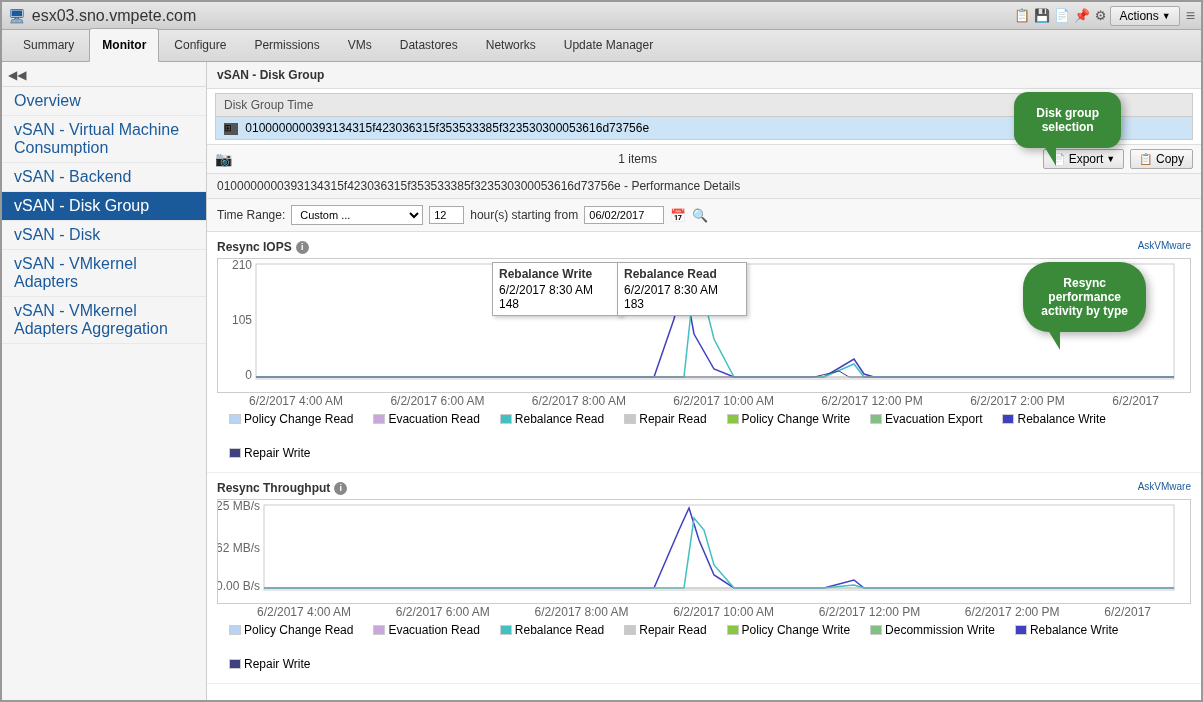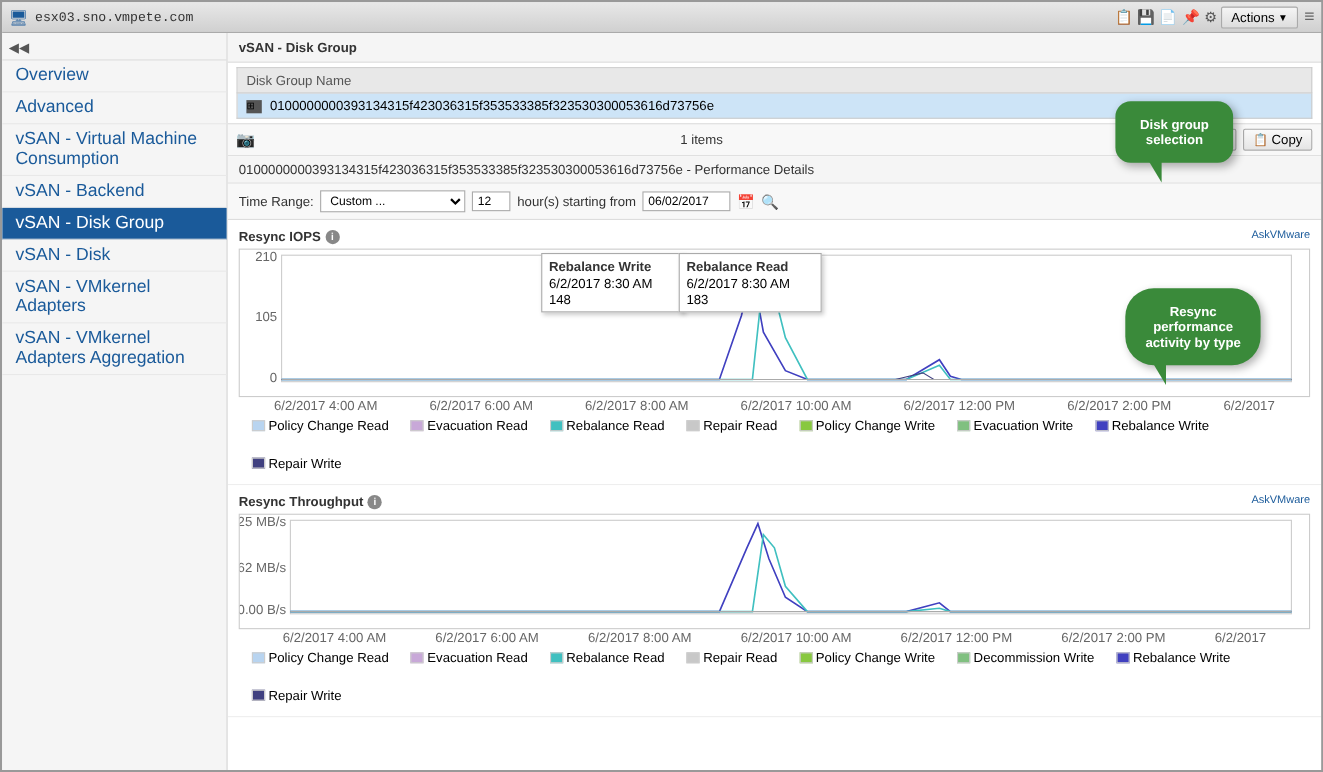--- a/index.html
+++ b/index.html
@@ -25,7 +25,7 @@
       height: 28px;
       gap: 6px;
     }
-    .title-bar-text { font-size: 12px; color: #333; flex: 1; font-family: Liberation Mono, monospace; }
+    .title-bar-text { font-size: 16px; color: #333; flex: 1; }
     .title-bar-actions { display: flex; align-items: center; gap: 4px; font-size: 12px; }
     .actions-btn { 
       background: linear-gradient(to bottom, #f5f5f5, #ddd); 

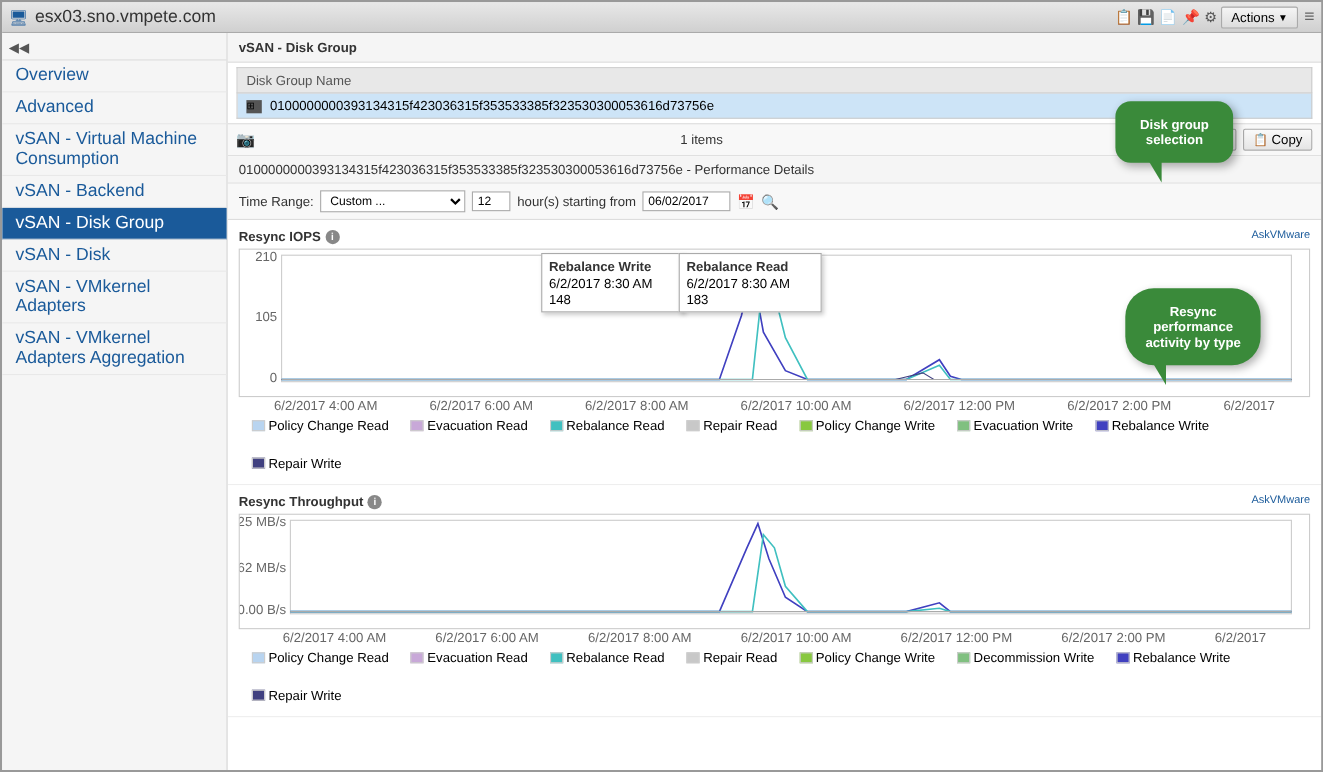--- a/index.html
+++ b/index.html
@@ -341,6 +341,16 @@
     </div>
   </div>
 
+  <div class="main-tabs">
+    <div class="main-tab">Summary</div>
+    <div class="main-tab active">Monitor</div>
+    <div class="main-tab">Configure</div>
+    <div class="main-tab">Permissions</div>
+    <div class="main-tab">VMs</div>
+    <div class="main-tab">Datastores</div>
+    <div class="main-tab">Networks</div>
+    <div class="main-tab">Update Manager</div>
+  </div>
 
 
   <div class="content-area">

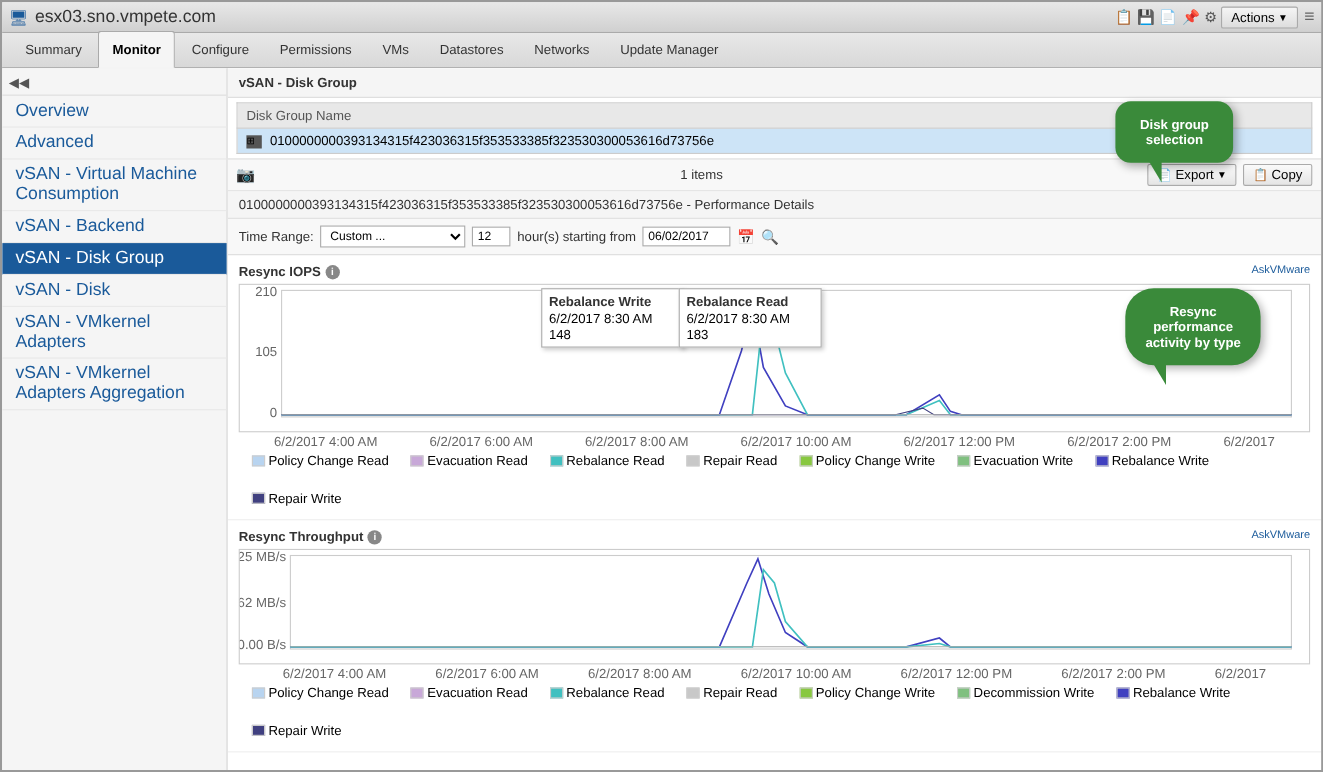--- a/index.html
+++ b/index.html
@@ -377,7 +377,7 @@
         <table class="disk-table">
           <thead>
             <tr>
-              <th>Disk Group Name</th>
+              <th>Disk Group Time</th>
             </tr>
           </thead>
           <tbody>

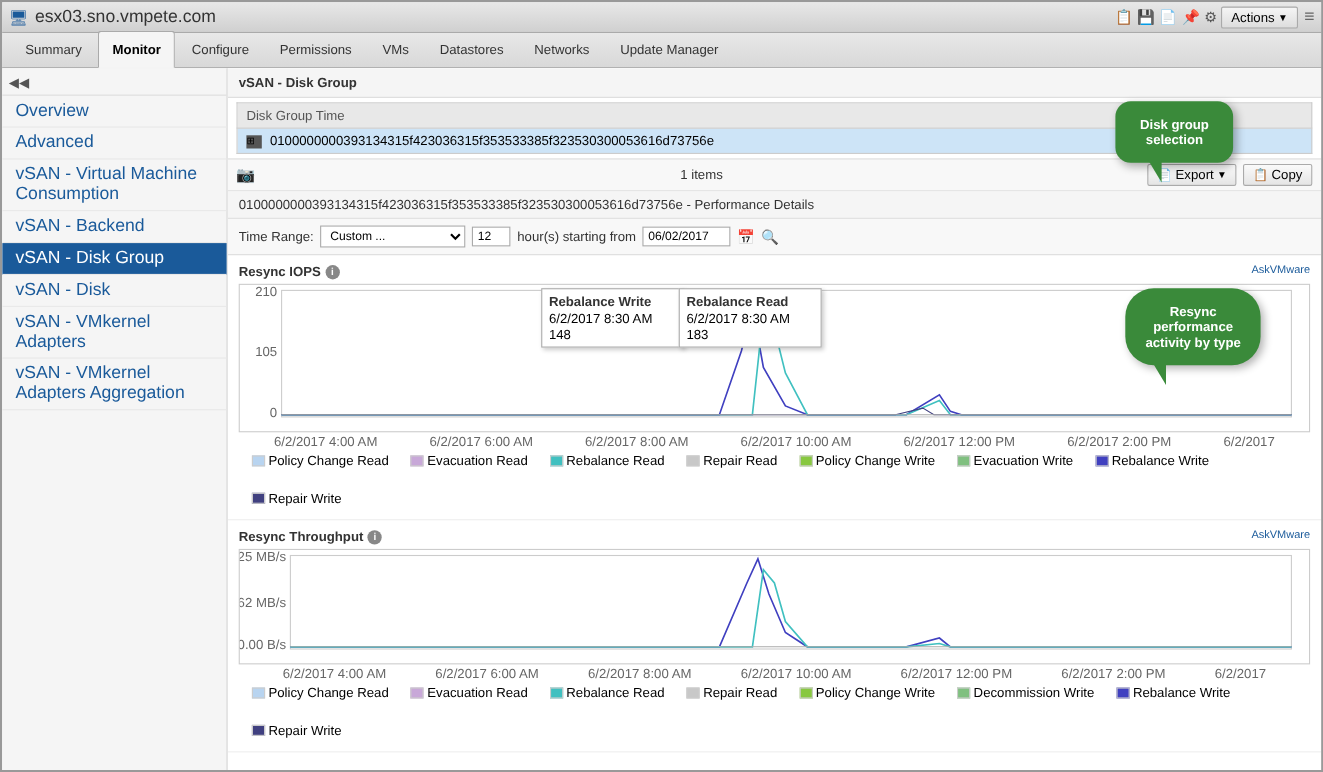--- a/index.html
+++ b/index.html
@@ -360,7 +360,6 @@
         <span>◀◀</span>
       </div>
       <div class="sidebar-item">Overview</div>
-      <div class="sidebar-item">Advanced</div>
       <div class="sidebar-item">vSAN - Virtual Machine Consumption</div>
       <div class="sidebar-item">vSAN - Backend</div>
       <div class="sidebar-item active">vSAN - Disk Group</div>

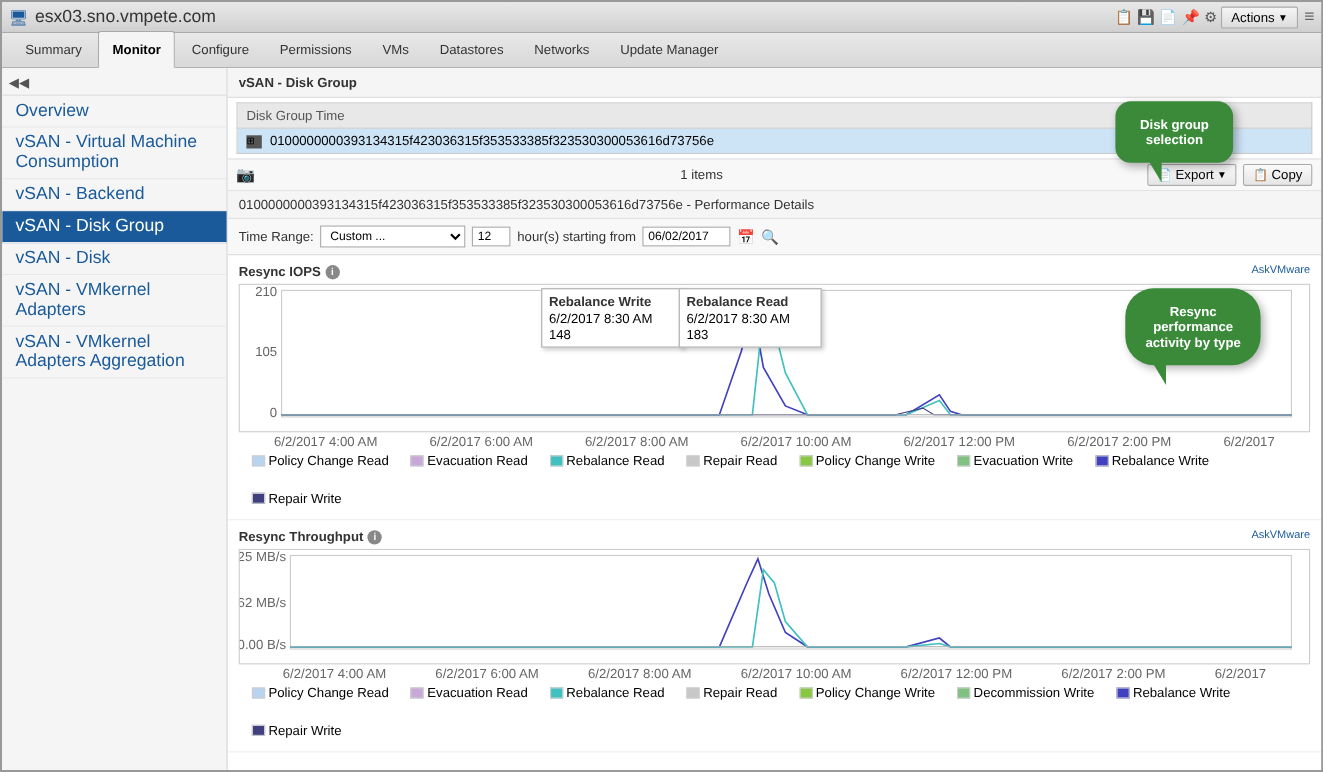--- a/index.html
+++ b/index.html
@@ -499,7 +499,7 @@
             </div>
             <div class="legend-item">
               <div class="legend-box" style="background:#80c080;"></div>
-              <span>Evacuation Write</span>
+              <span>Evacuation Export</span>
             </div>
             <div class="legend-item">
               <div class="legend-box" style="background:#4040c0;"></div>

